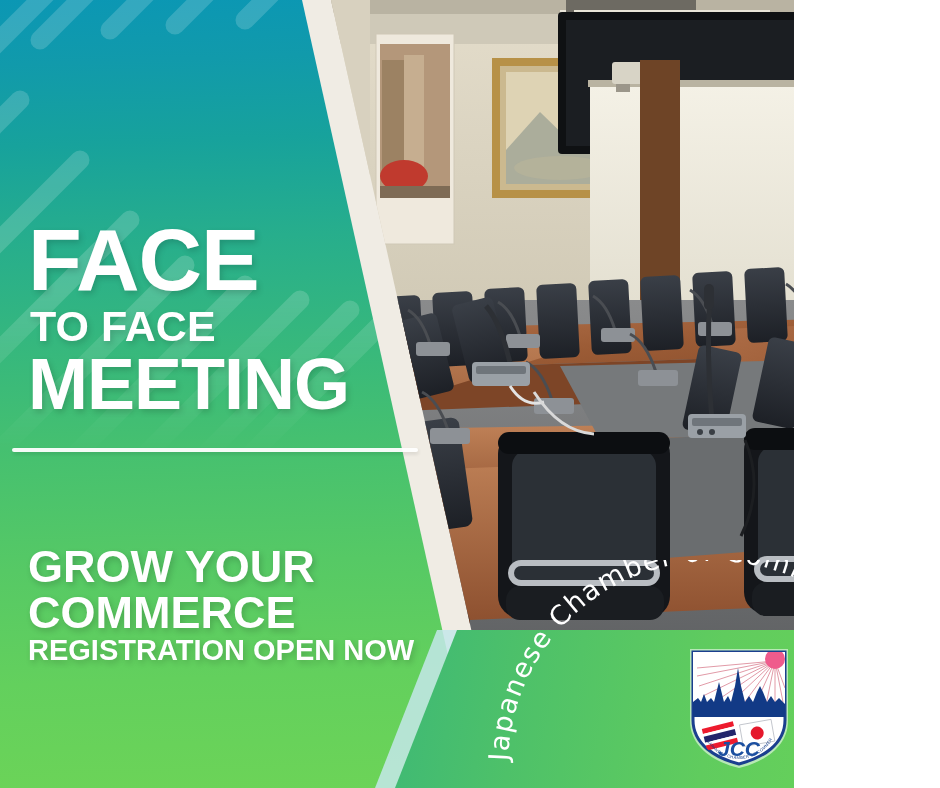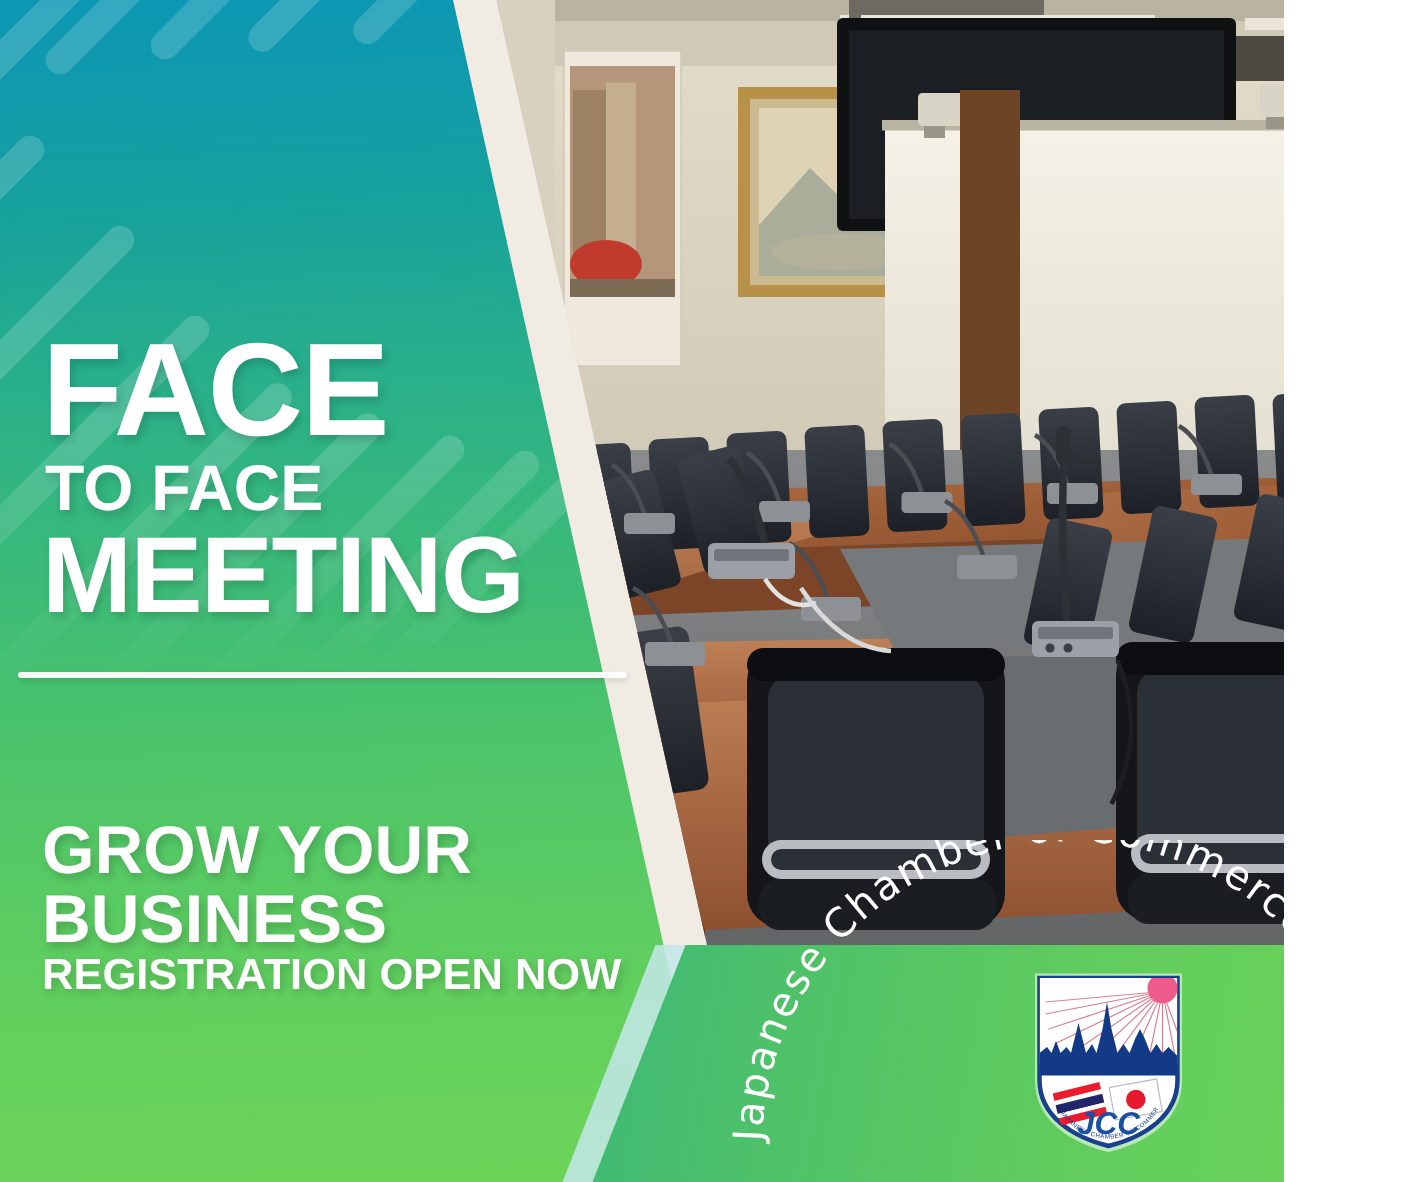--- a/index.html
+++ b/index.html
@@ -7,7 +7,7 @@
 
   #poster{
     position:relative;
-    width:856px;height:788px;
+    width:794px;height:788px;
     overflow:hidden;
   }
 

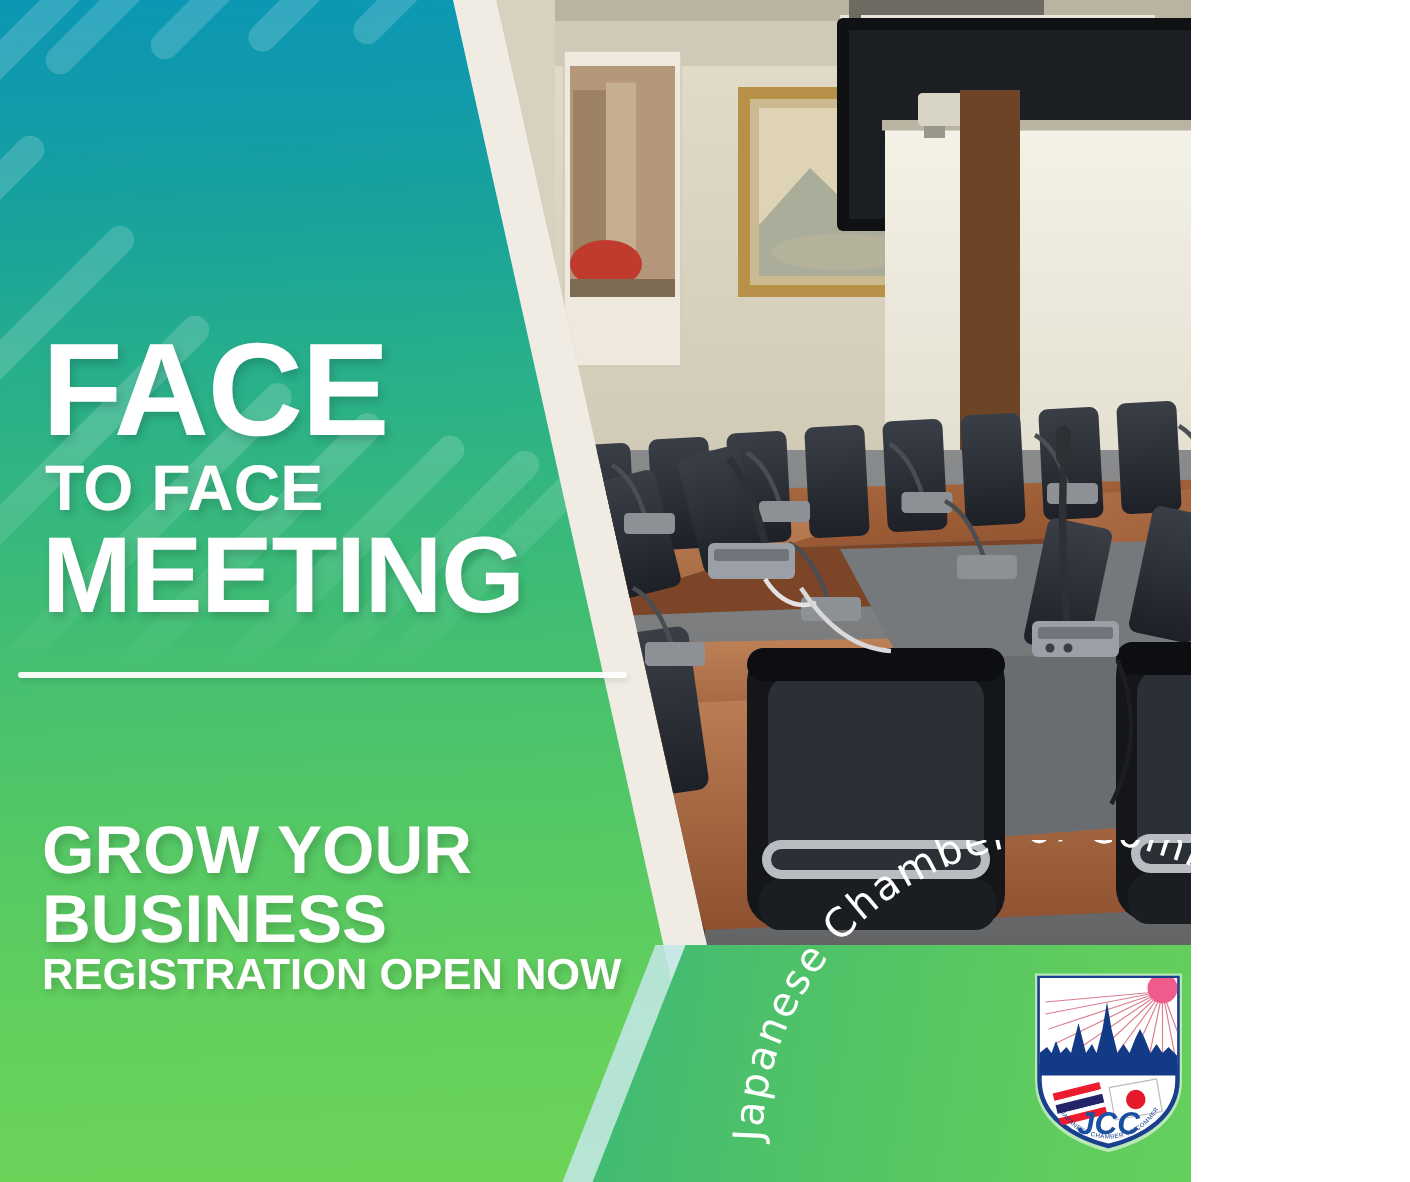--- a/index.html
+++ b/index.html
@@ -404,7 +404,7 @@
 
   <div class="subblock nosel">
     <span class="s-grow">GROW YOUR</span>
-    <span class="s-bus">BUSINESS</span>
+    <span class="s-bus">COMMERCE</span>
     <span class="s-reg">REGISTRATION OPEN NOW</span>
   </div>
 

